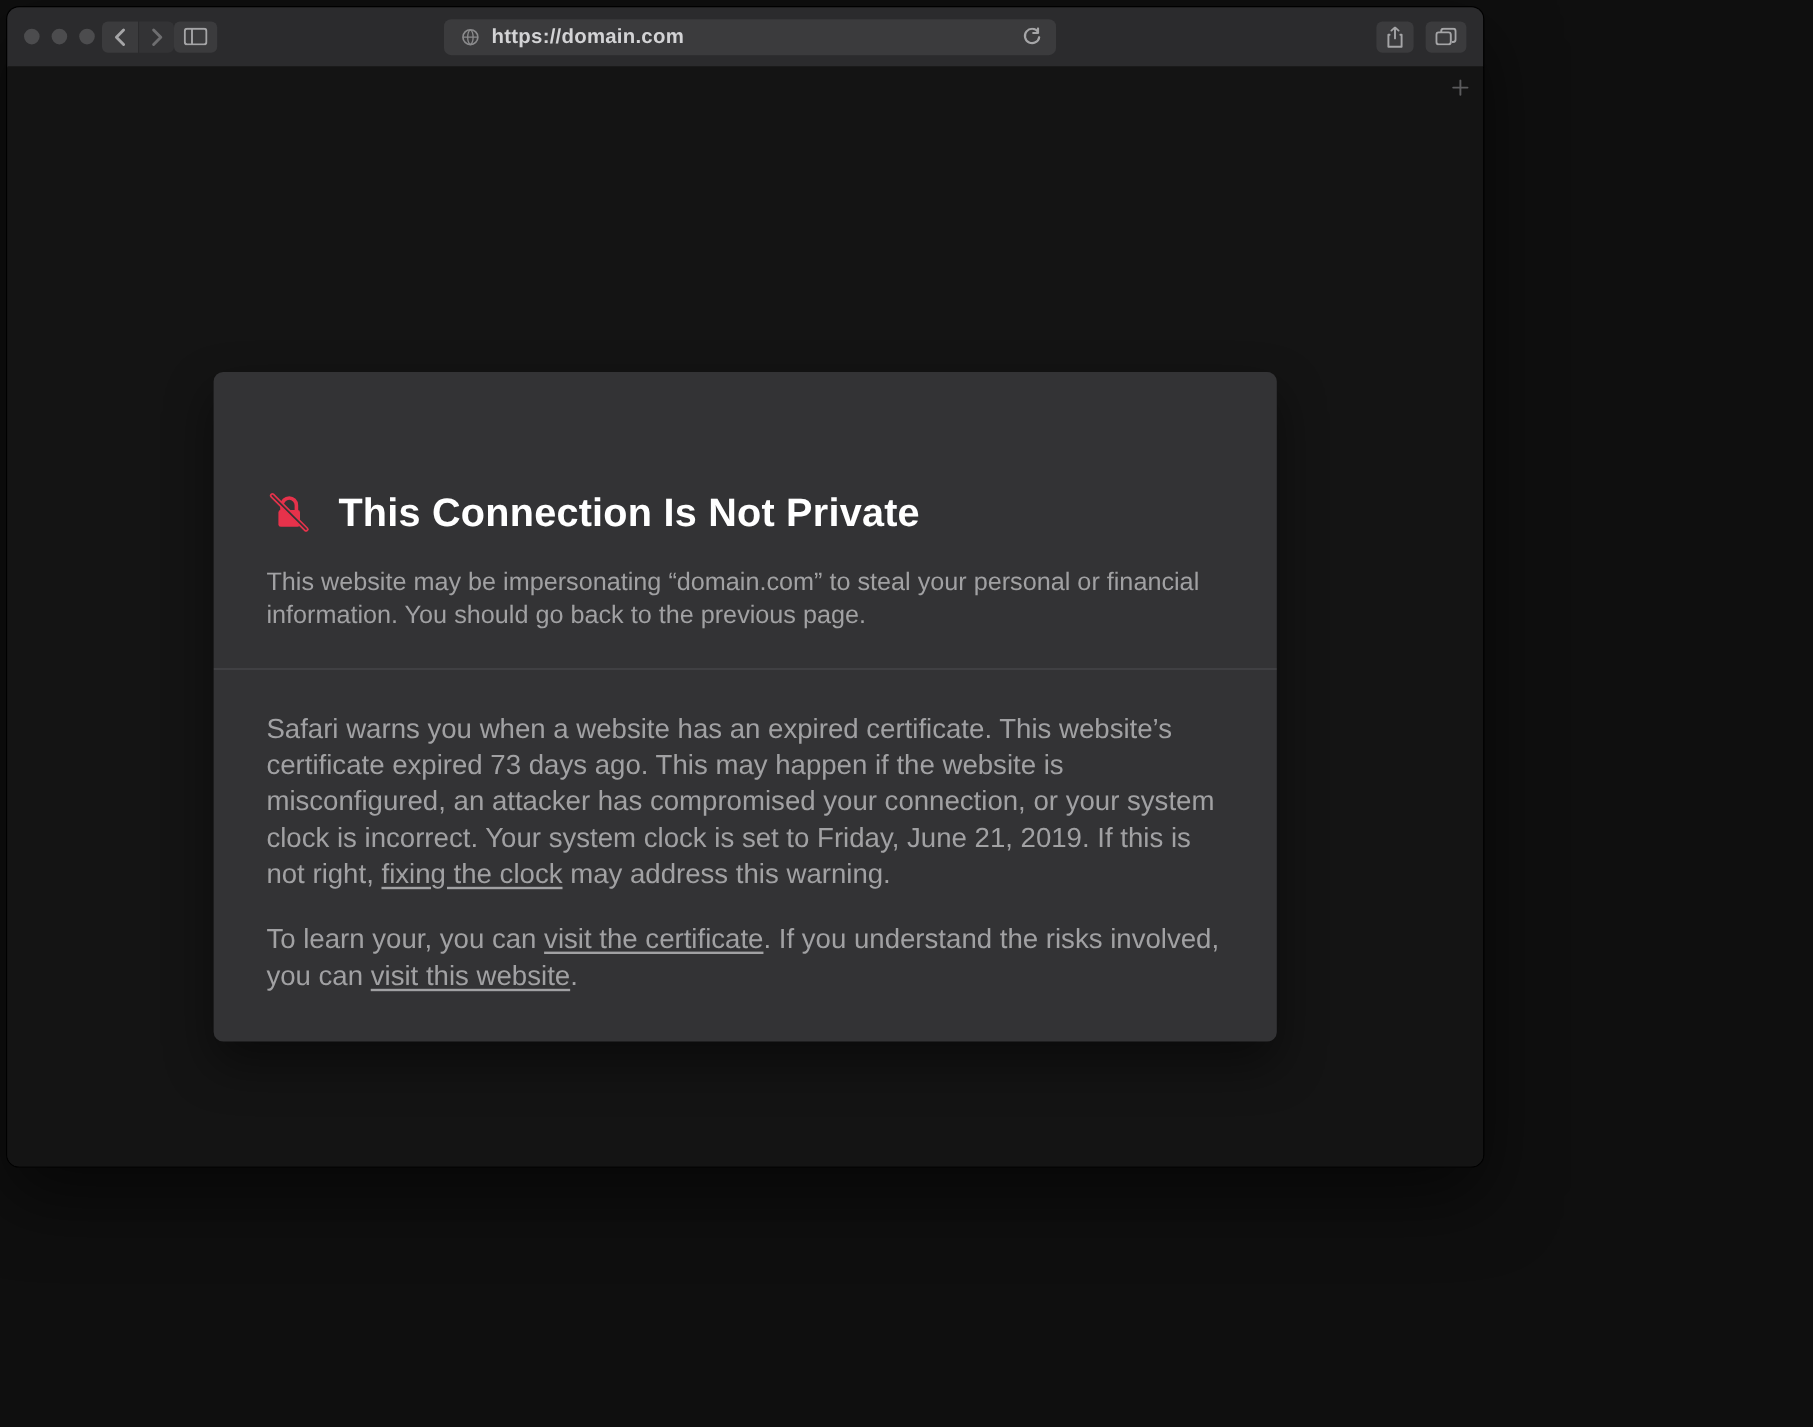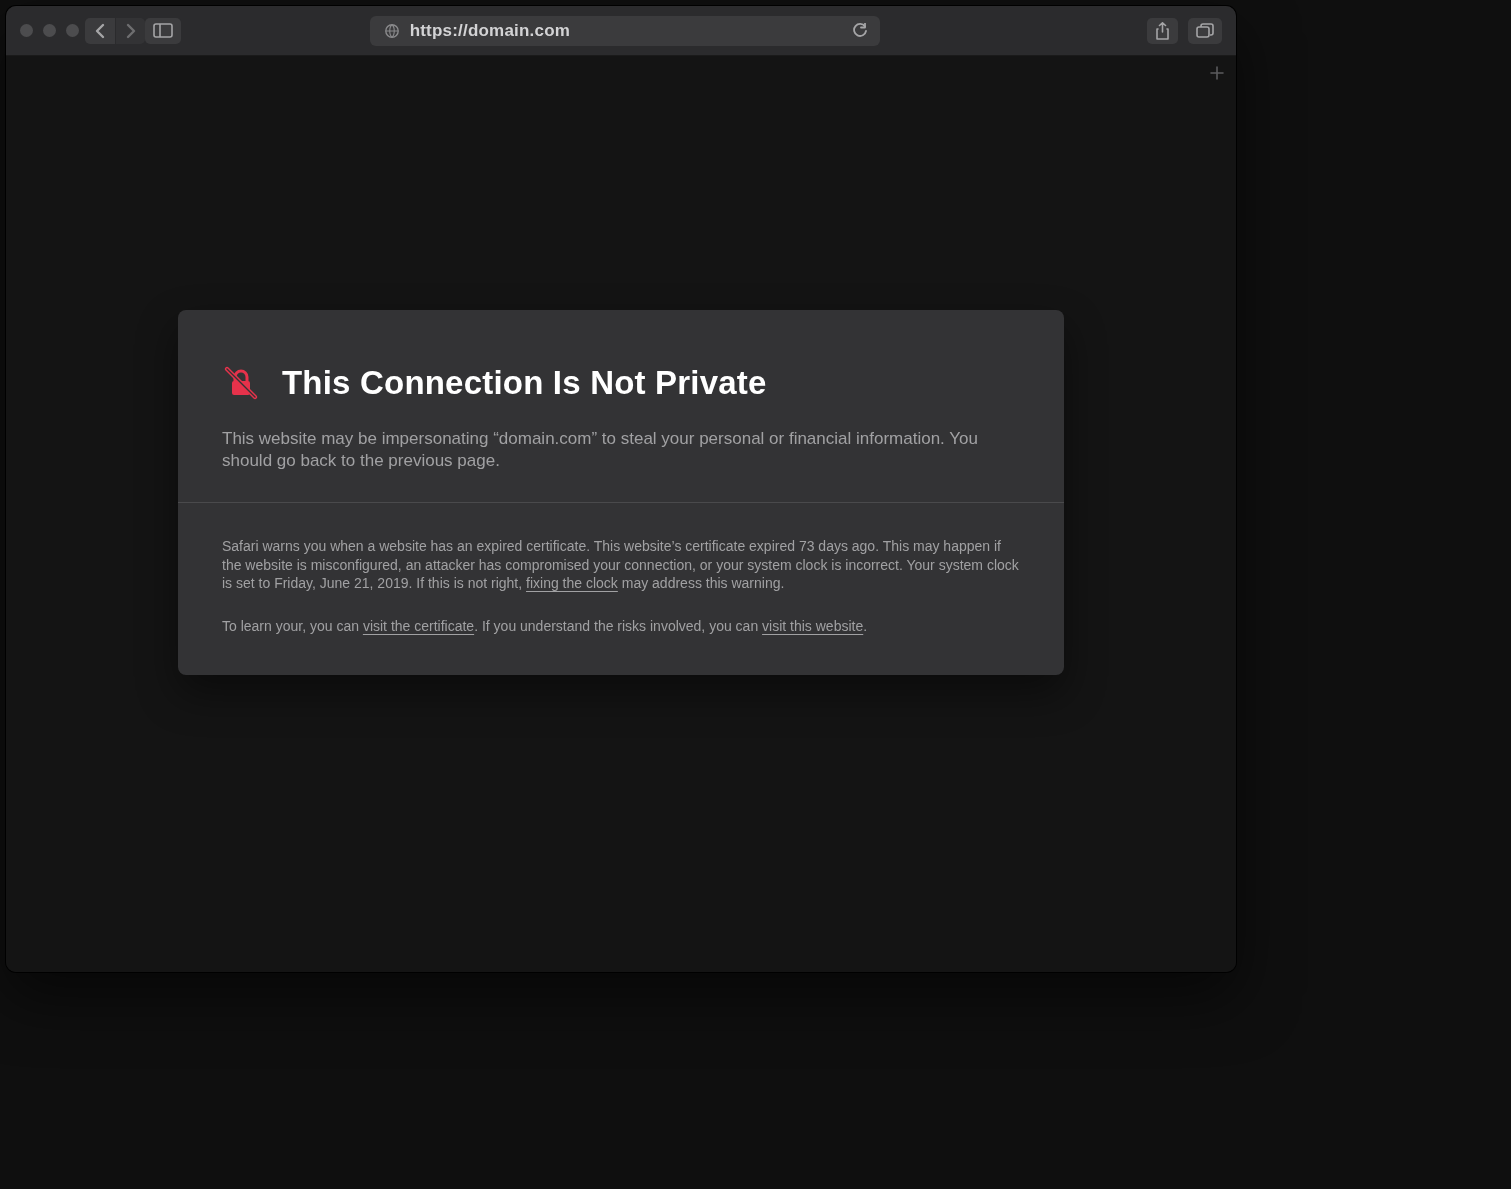--- a/index.html
+++ b/index.html
@@ -96,6 +96,7 @@
   }
   .card .section1 {
     padding: 54px 44px 30px 44px;
+    margin-top: 44px;
   }
   .title-row {
     display:flex;

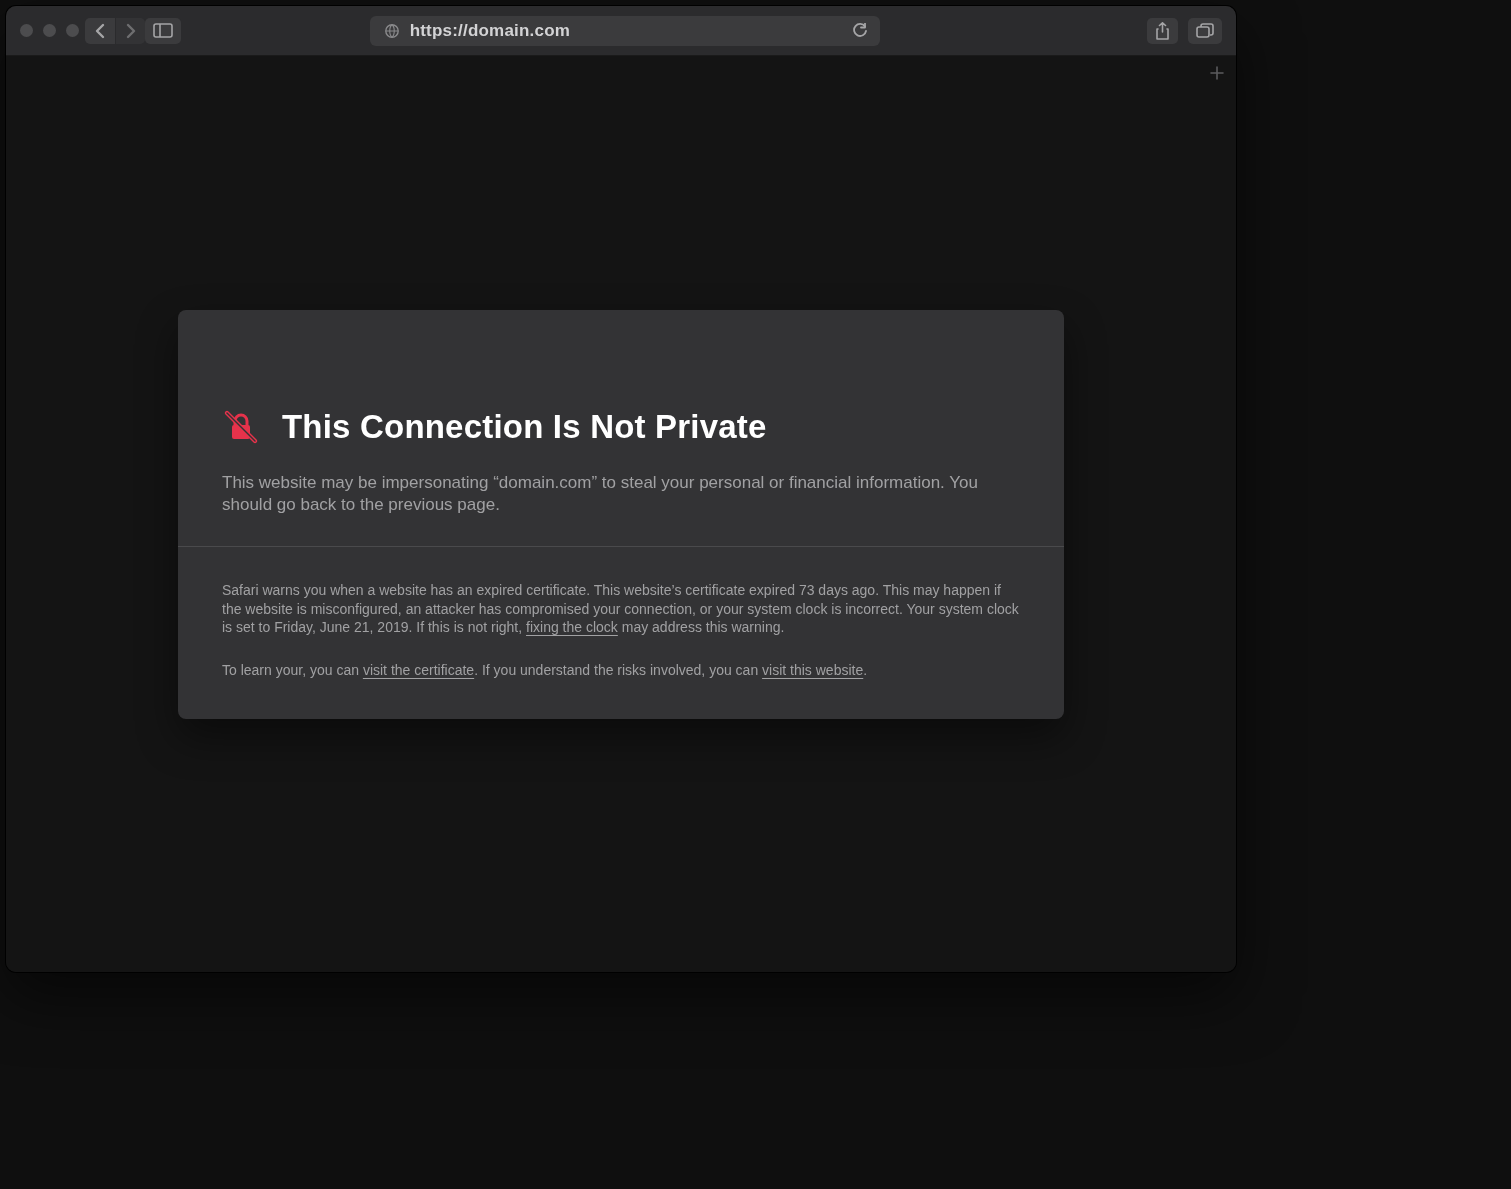--- a/index.html
+++ b/index.html
@@ -113,7 +113,7 @@
 
   .summary {
     margin-top: 26px;
-    font-size: 17px;
+    font-size: 21px;
     line-height: 1.3;
     color: #a1a1a3;
     font-weight: 400;

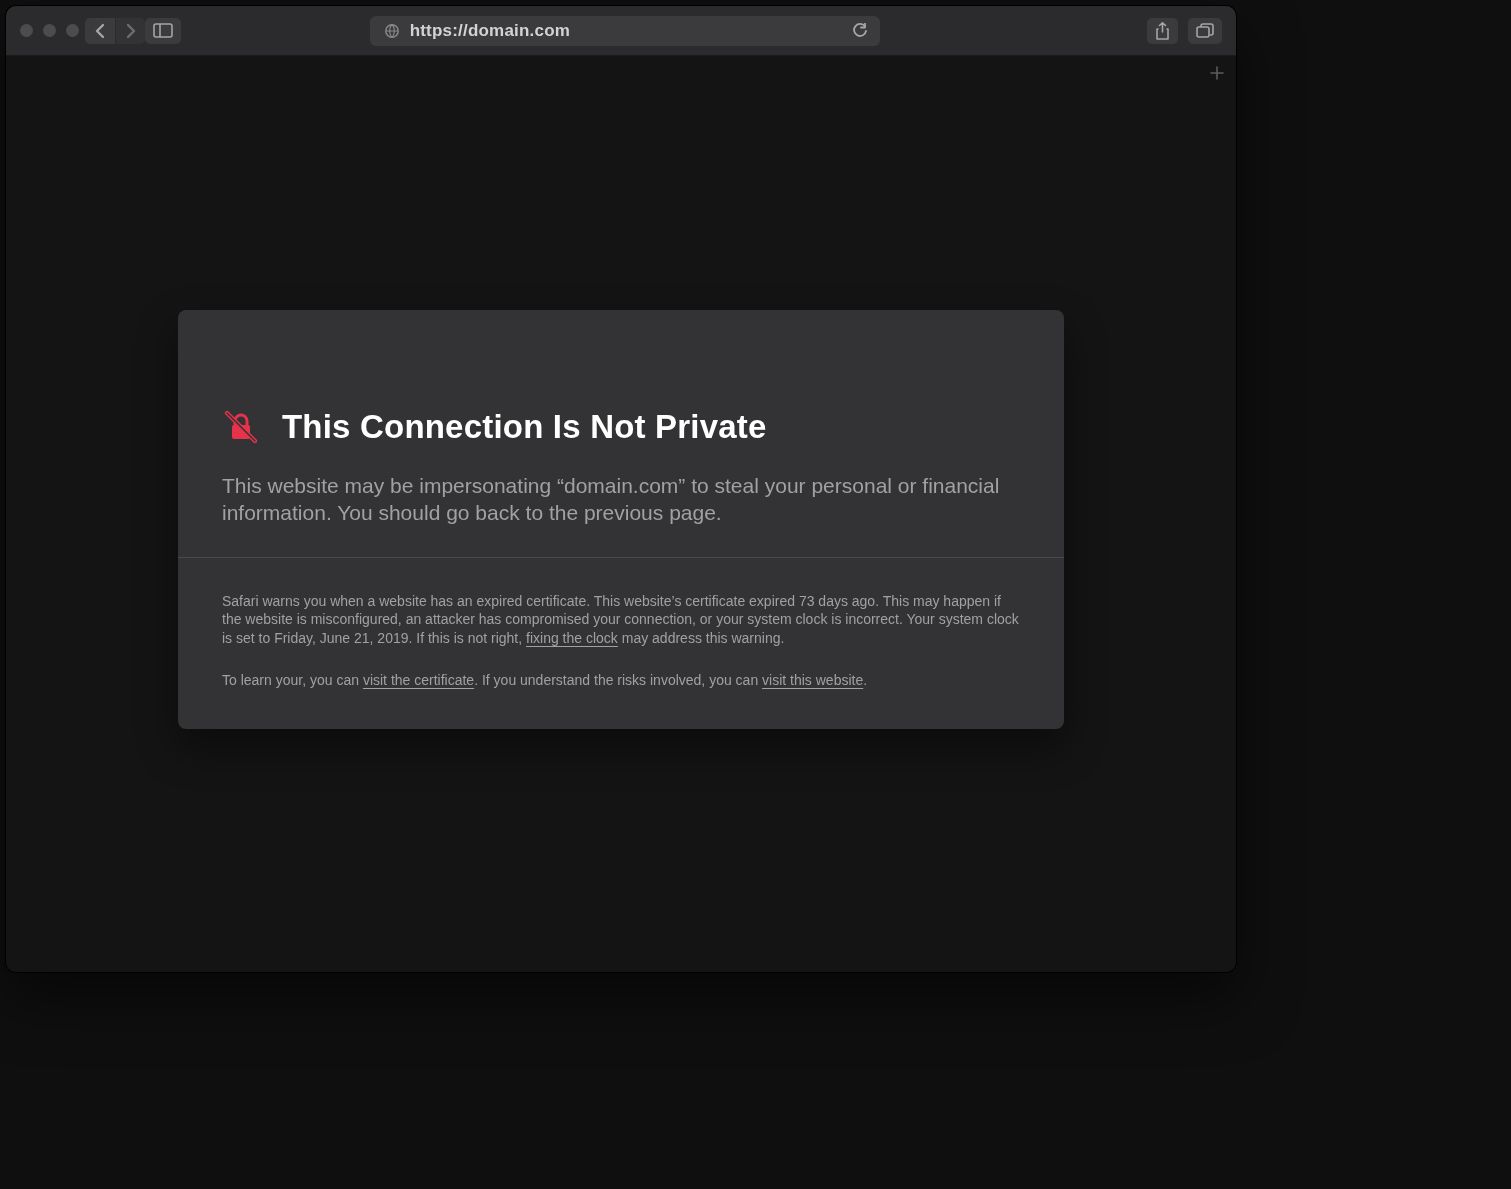--- a/index.html
+++ b/index.html
@@ -138,7 +138,7 @@
 
   .section2 {
     padding: 34px 44px 40px 44px;
-    font-size: 14px;
+    font-size: 23px;
     line-height: 1.32;
     color: #a1a1a3;
   }

